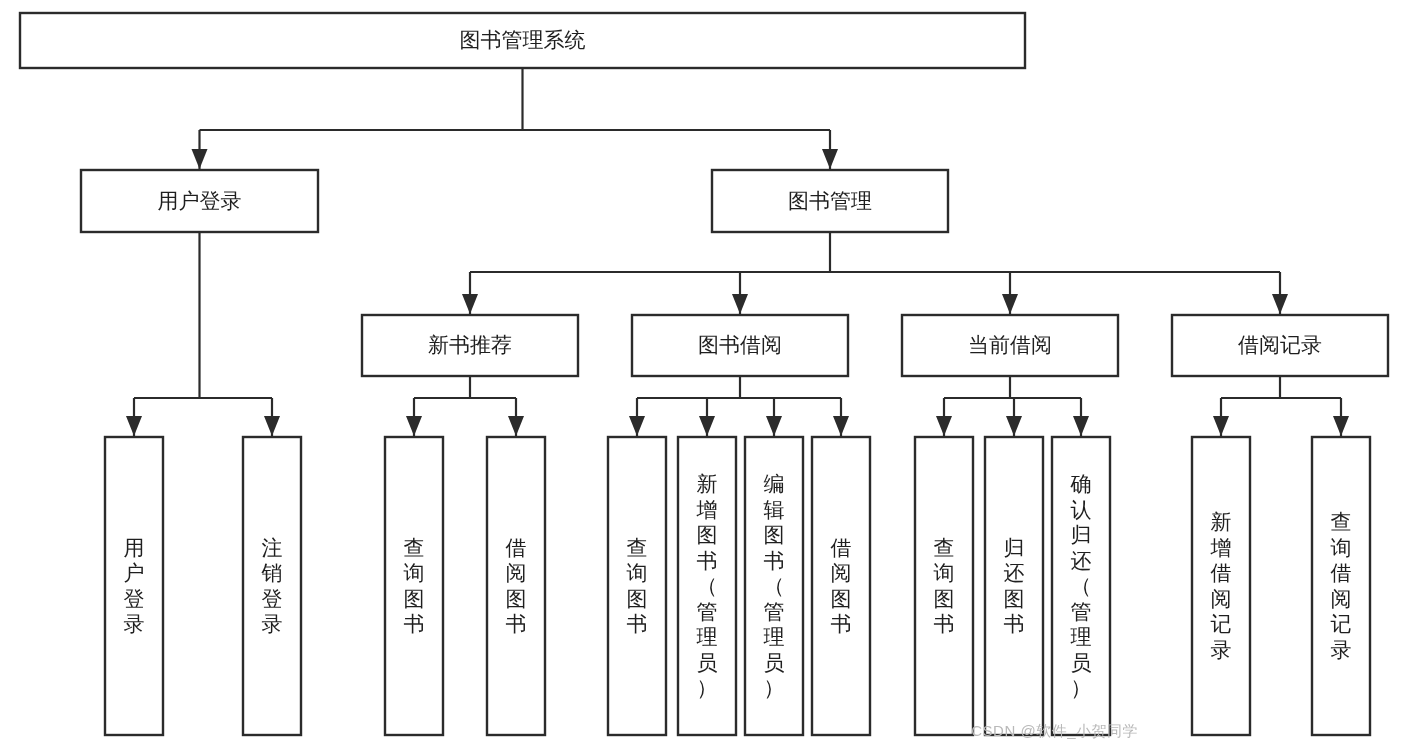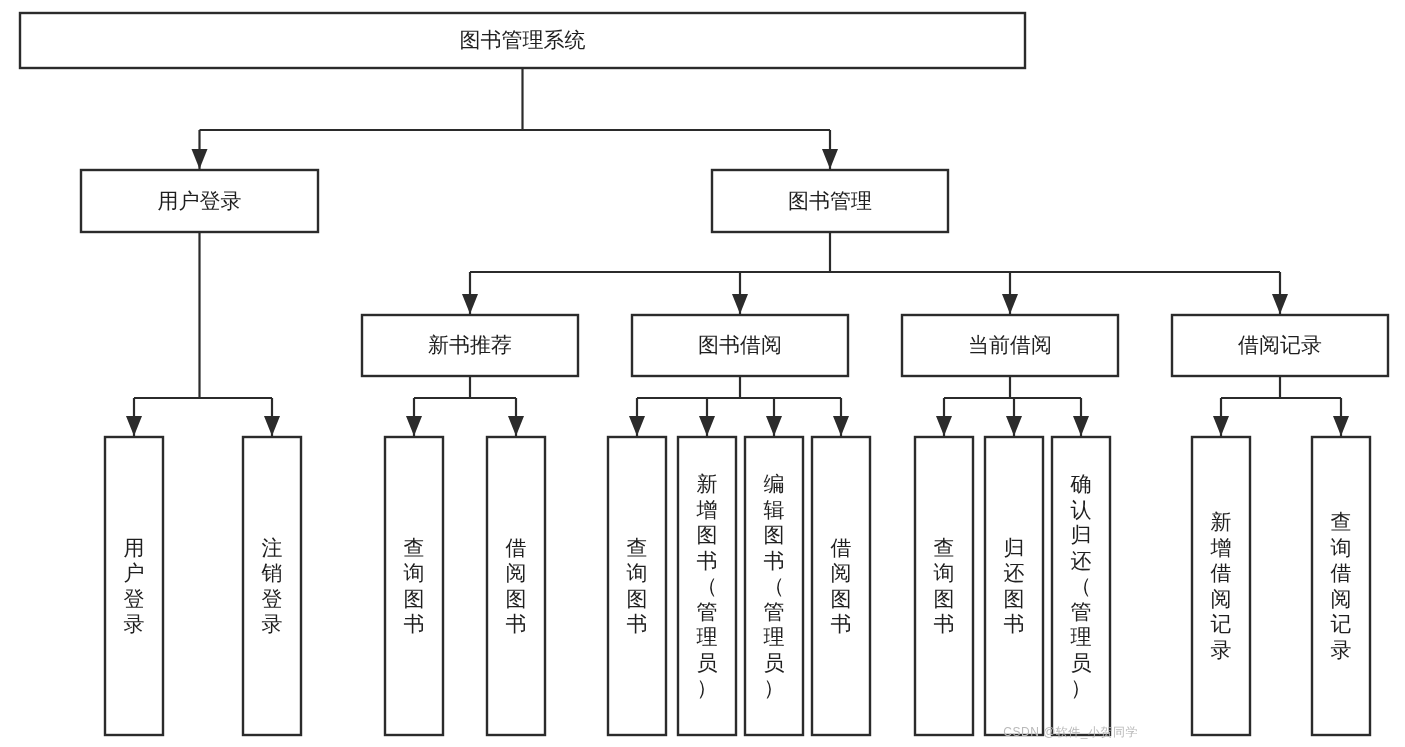--- a/index.html
+++ b/index.html
@@ -58,7 +58,7 @@
     right: 8px;
     bottom: 6px;
     font-family: "Liberation Sans", "DejaVu Sans", sans-serif;
-    font-size: 12px;
+    font-size: 15px;
     color: #b9b9b9;
     letter-spacing: 0.5px;
     white-space: nowrap;

